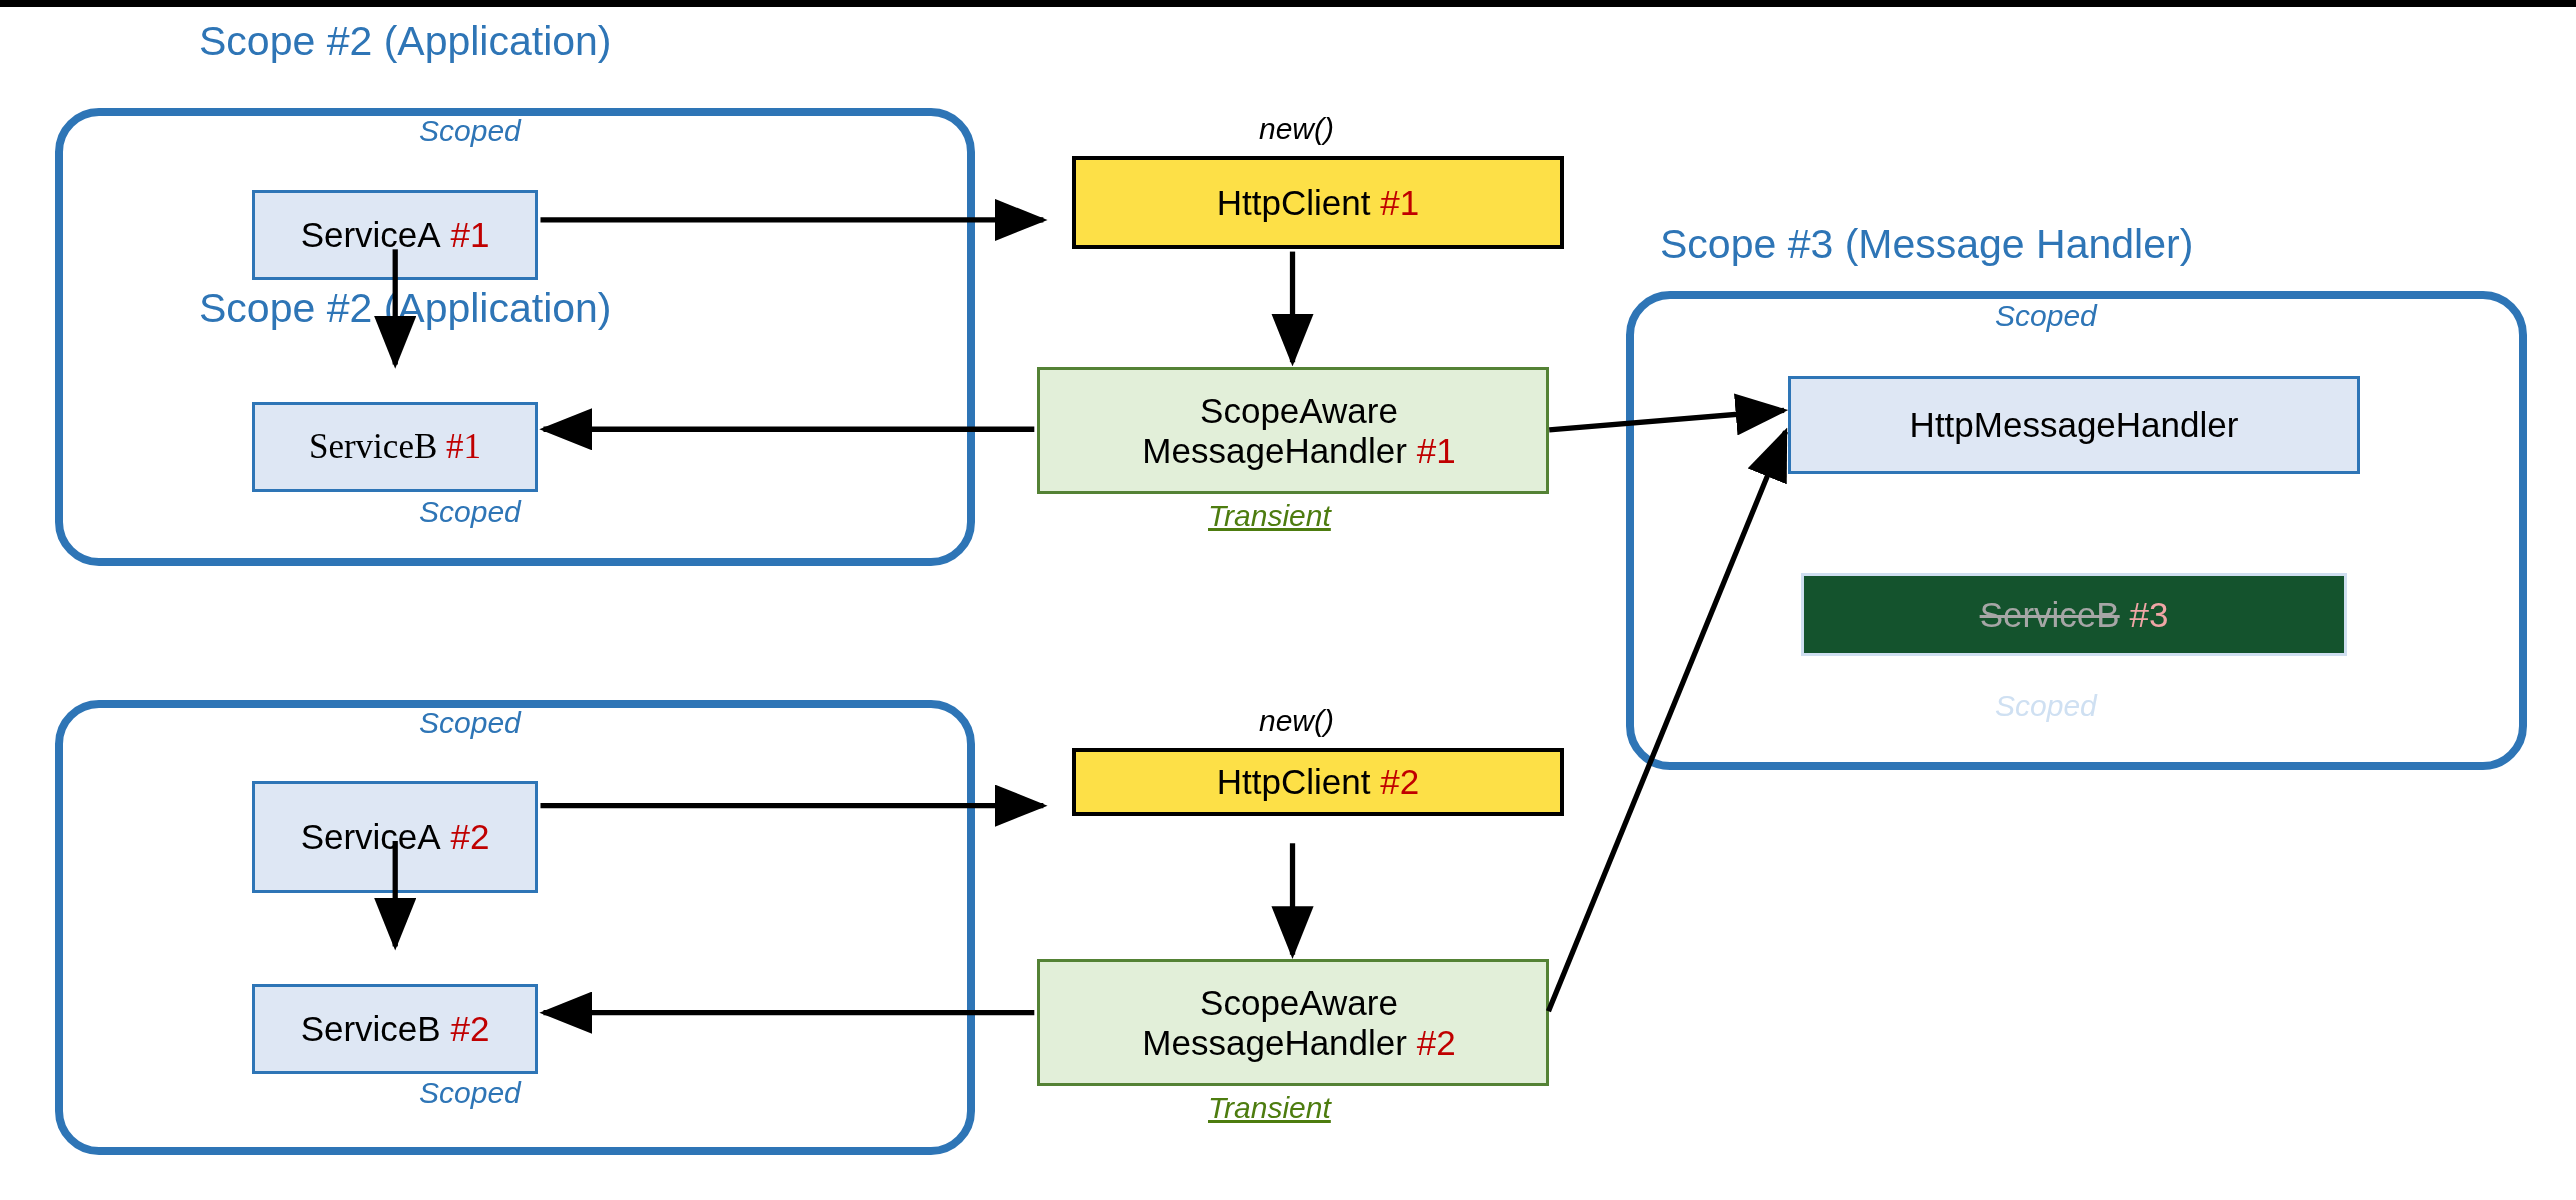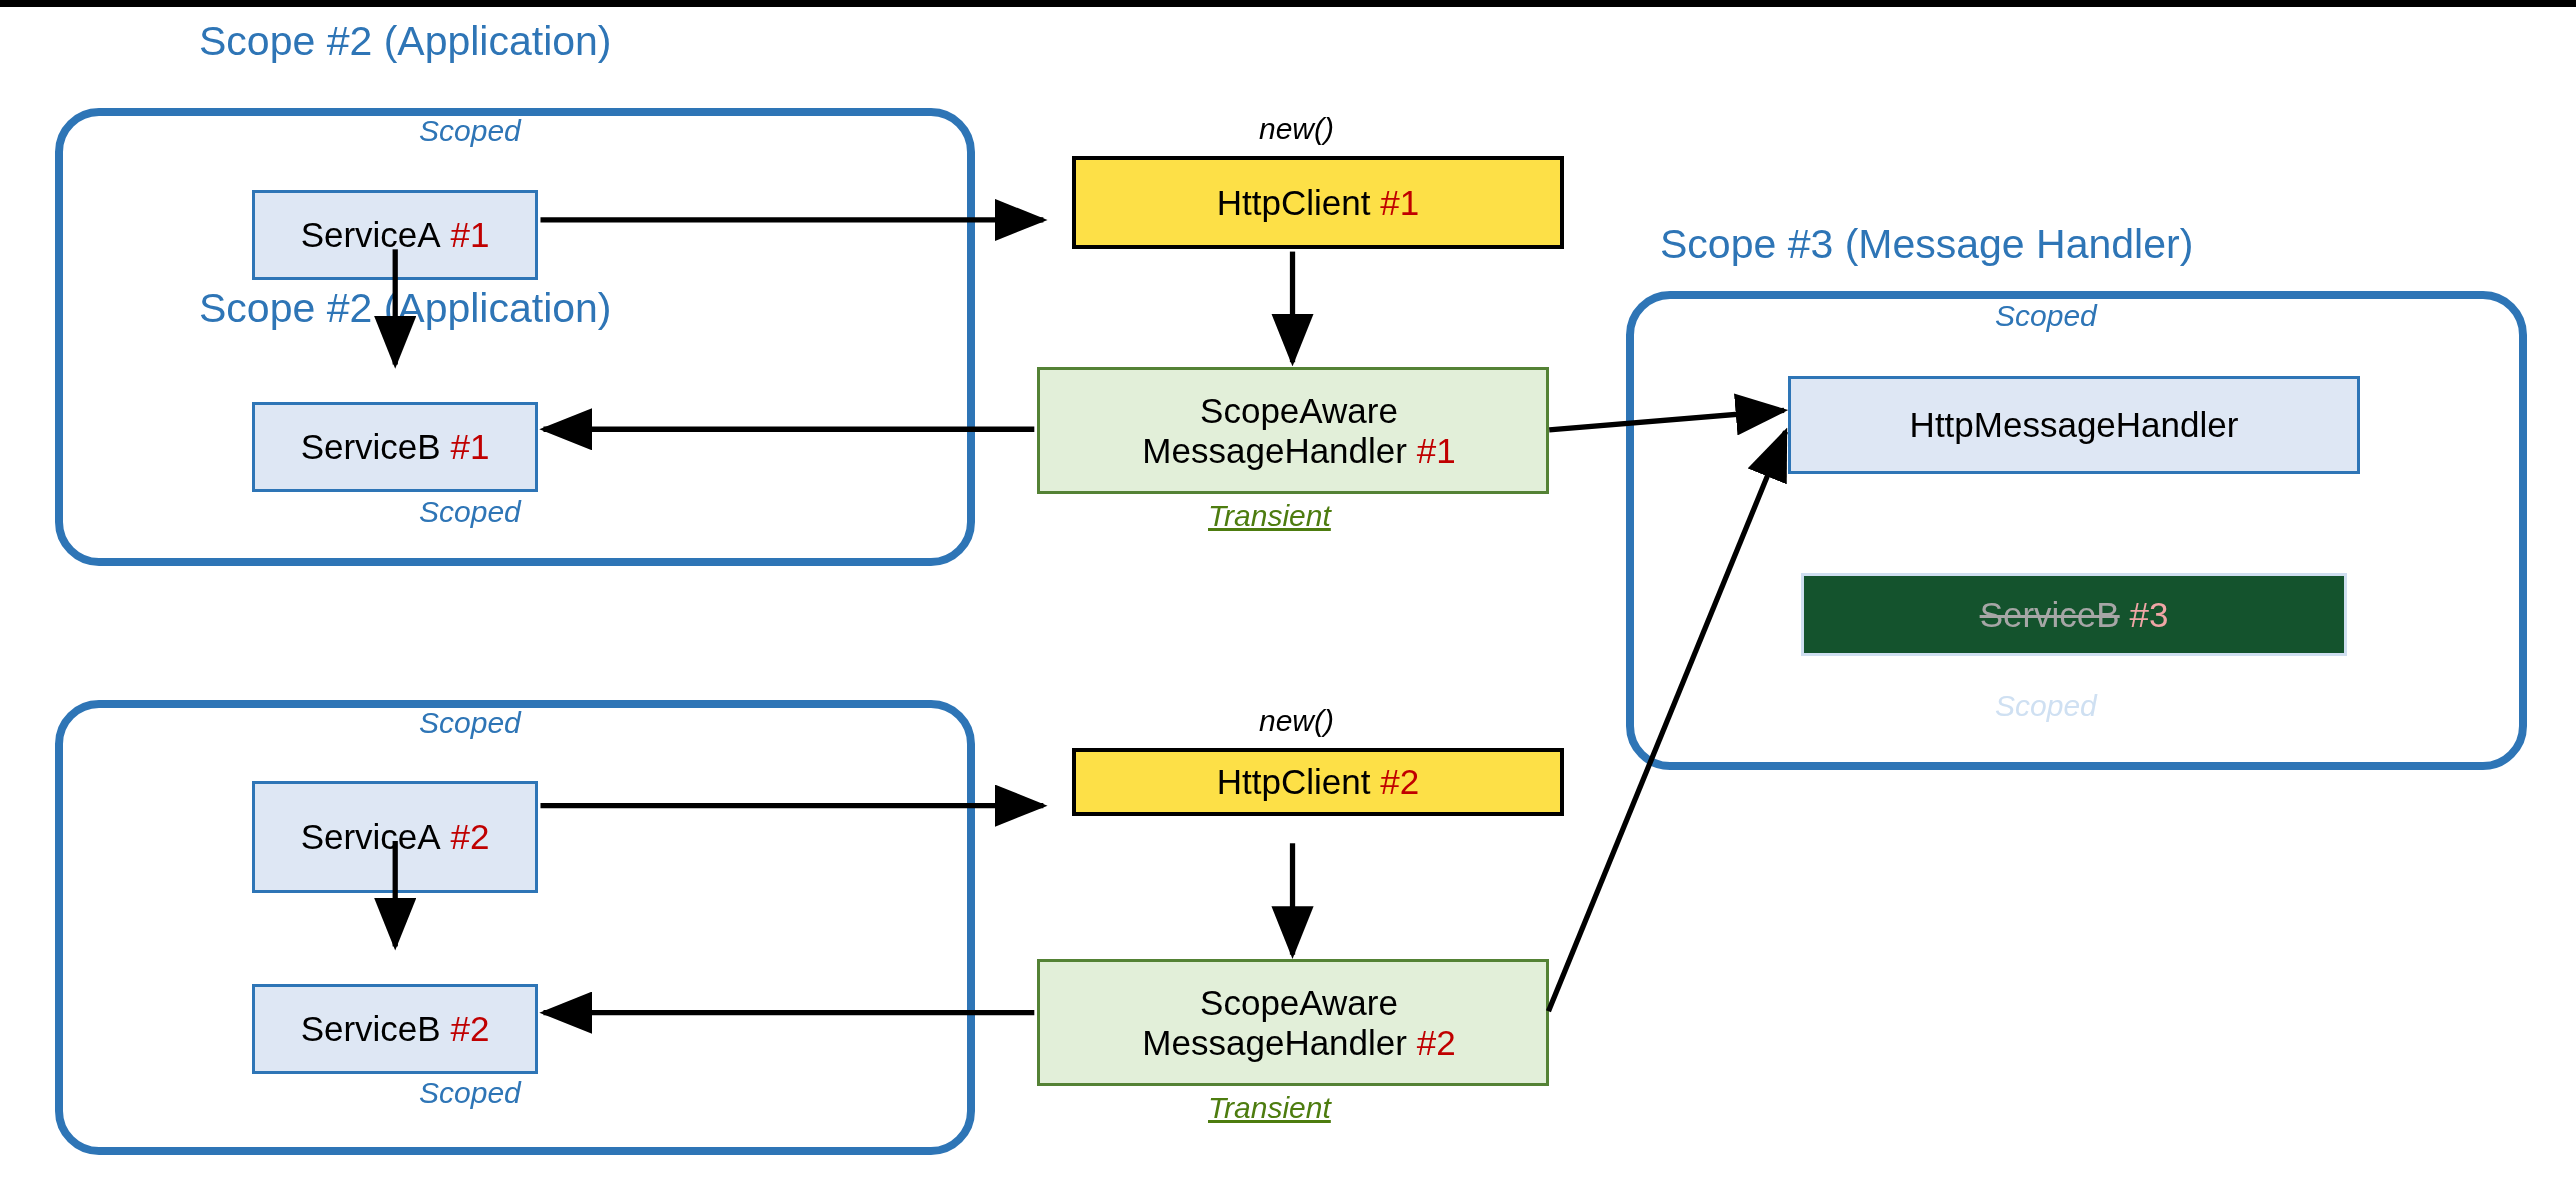--- a/index.html
+++ b/index.html
@@ -119,7 +119,7 @@
     </span>
   </div>
 
-  <div class="node blue" style="left:252px; top:369px; width:286px; height:90px;">
+  <div class="node blue" style="left:252px; top:369px; width:286px; height:90px;font-family:Liberation Serif, serif;">
     <span>
       <span class="label-main">ServiceB</span><span>&nbsp;</span><span class="num-red">#1</span>
     </span>

